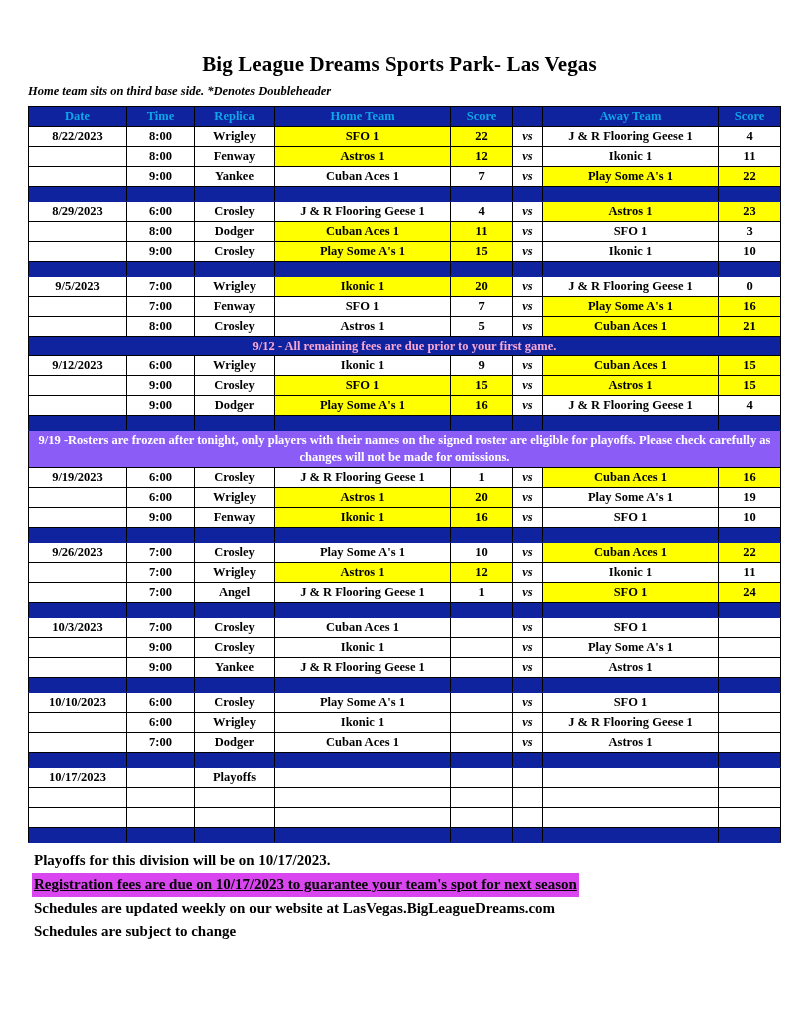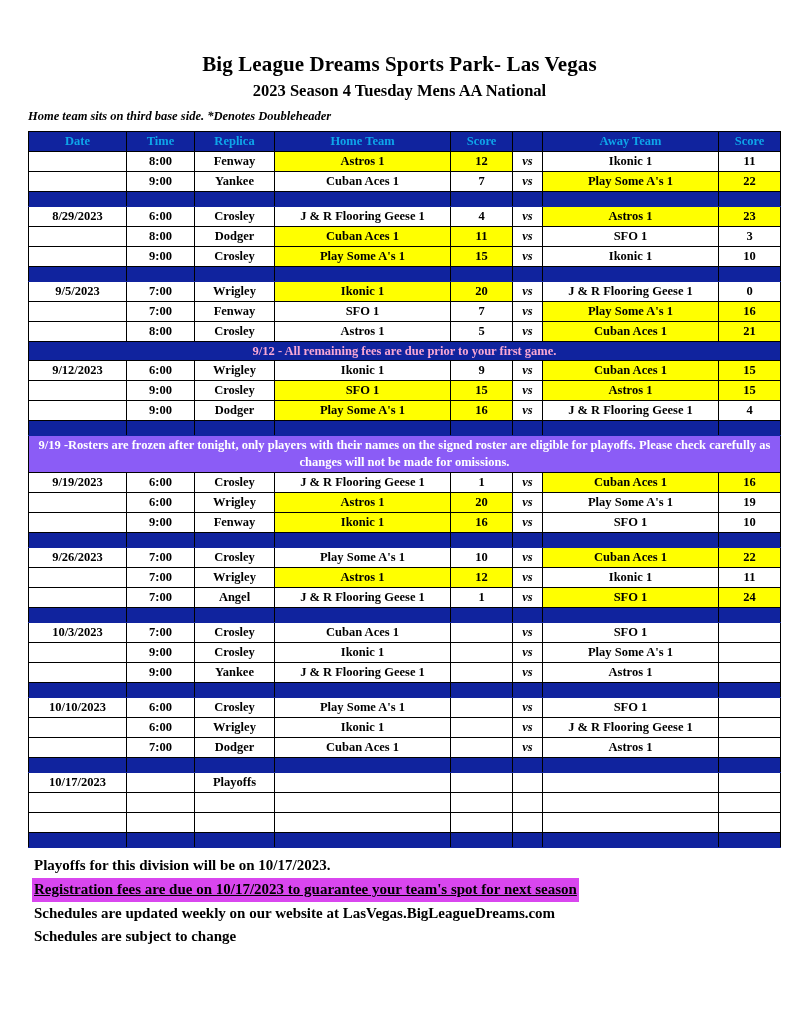--- a/index.html
+++ b/index.html
@@ -122,7 +122,6 @@
 <div class="page">
 
   <div class="title">Big League Dreams Sports Park- Las Vegas</div>
-  <div class="subtitle">2023 Season 4 Tuesday Mens AA National</div>
   <div class="note">Home team sits on third base side.  *Denotes Doubleheader</div>
 
   <table class="sched">

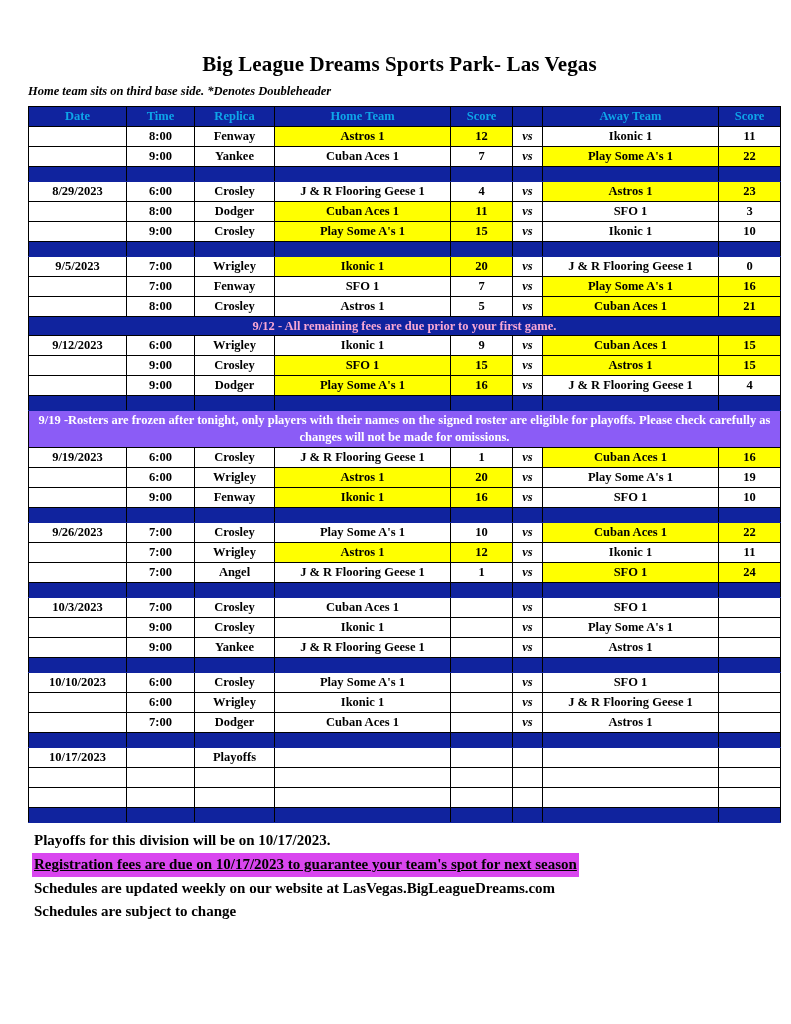--- a/index.html
+++ b/index.html
@@ -149,6 +149,16 @@
     </thead>
     <tbody id="sched-body">
         <tr>
+          <td>8/22/2023</td>
+          <td>8:00</td>
+          <td>Wrigley</td>
+          <td class="yellow">SFO 1</td>
+          <td class="yellow">22</td>
+          <td class="c-vs">vs</td>
+          <td>J &amp; R Flooring Geese 1</td>
+          <td>4</td>
+        </tr>
+        <tr>
           <td></td>
           <td>8:00</td>
           <td>Fenway</td>

